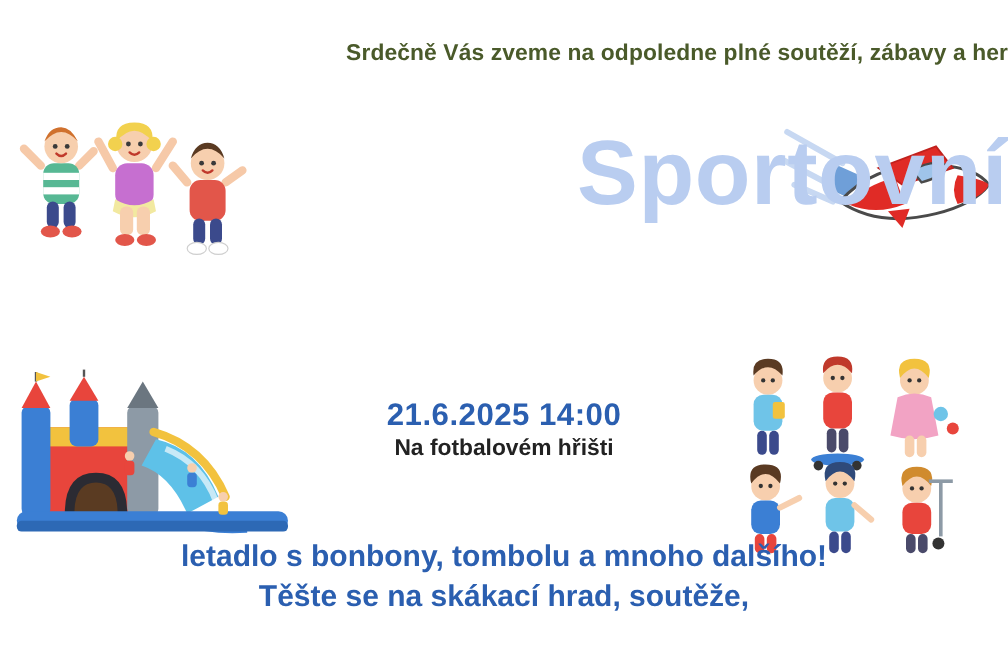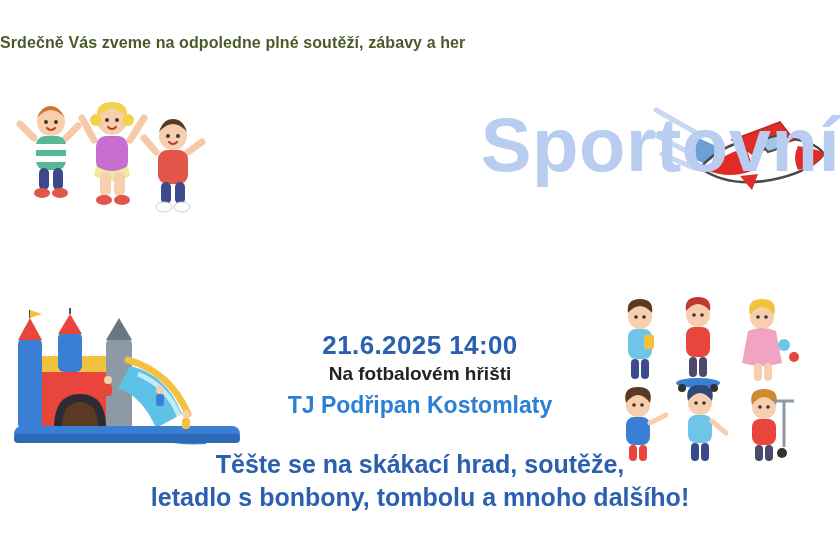--- a/index.html
+++ b/index.html
@@ -26,8 +26,8 @@
     top: 34px;
     left: 0;
     width: 840px;
-    text-align: left;
-    font-size: 16px;
+    text-align: right;
+    font-size: 19px;
     font-weight: bold;
     color: #4a5a2a;
     letter-spacing: 0.1px;

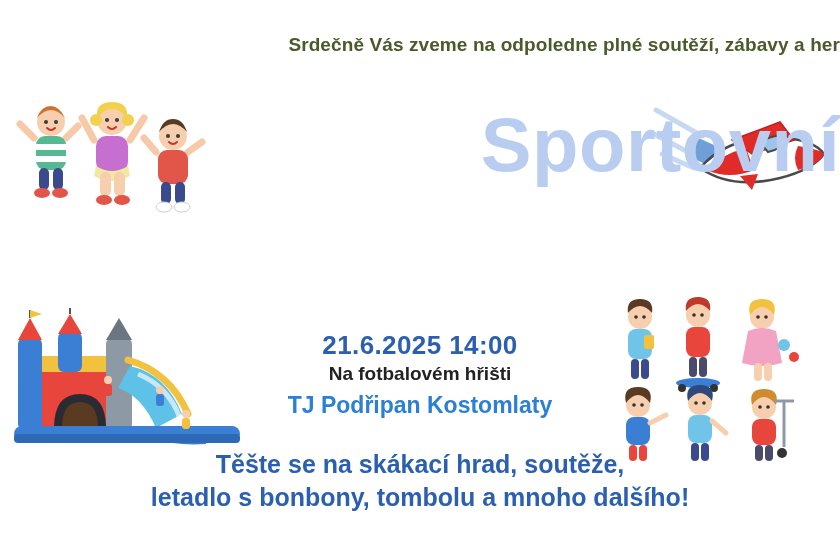--- a/index.html
+++ b/index.html
@@ -313,7 +313,6 @@
   <div class="details">
     <div class="date-time">21.6.2025  14:00</div>
     <div class="place-line">Na fotbalovém hřišti</div>
-    <div class="club-line">TJ Podřipan Kostomlaty</div>
   </div>
 
   <div class="teaser">

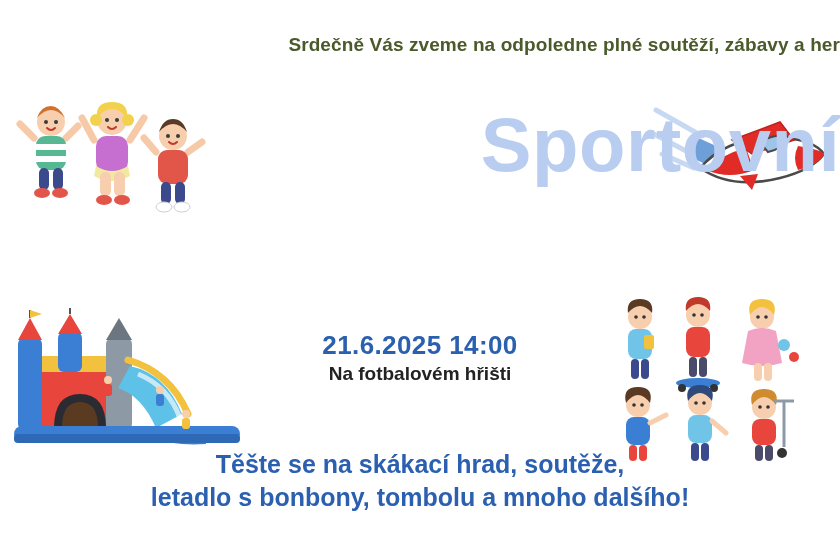--- a/index.html
+++ b/index.html
@@ -316,8 +316,8 @@
   </div>
 
   <div class="teaser">
+    <span>letadlo s bonbony, tombolu a mnoho dalšího!</span>
     <span>Těšte se na skákací hrad, soutěže,</span>
-    <span>letadlo s bonbony, tombolu a mnoho dalšího!</span>
   </div>
 
 </div>

